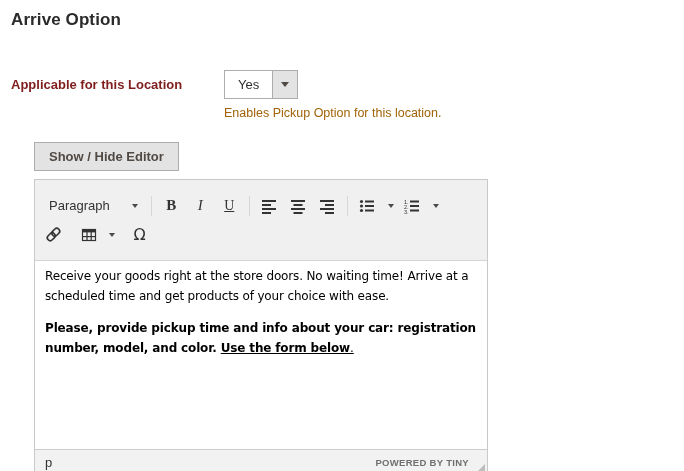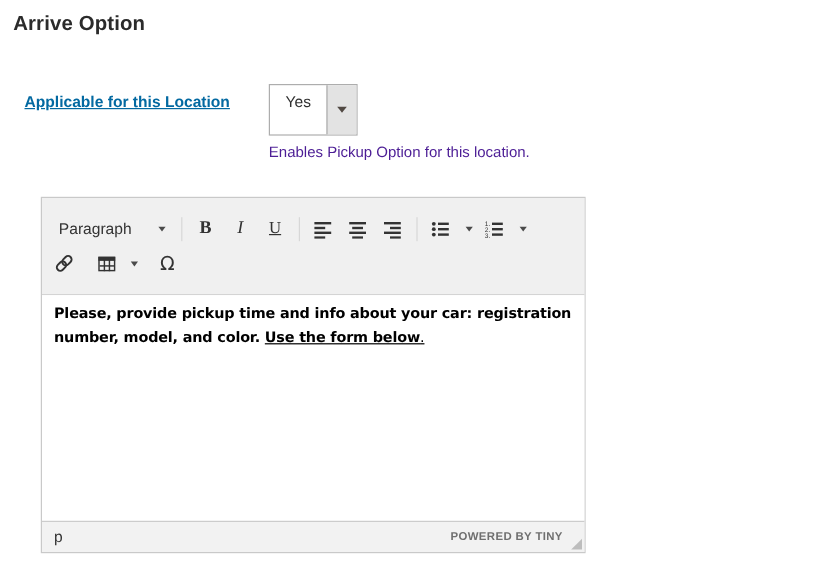--- a/index.html
+++ b/index.html
@@ -19,10 +19,9 @@
   .form-row { display: flex; align-items: flex-start; }
   .row-applicable { margin-bottom: 22px; }
   .label-col {
-    width: 190px; flex: 0 0 190px; text-align: center;
-    font-size: 13px; font-weight: bold; color: #0369a1;
+    width: 190px; flex: 0 0 190px; text-align: left;
+    font-size: 13px; font-weight: bold; color: #7f1d1d;
     line-height: 29px;
-    text-decoration: underline;
   }
   .control-col { margin-left: 23px; }
 

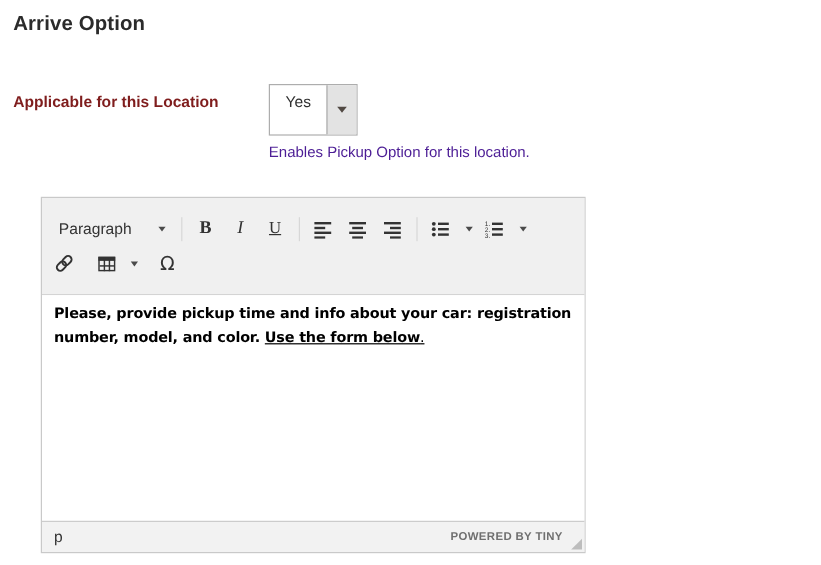--- a/index.html
+++ b/index.html
@@ -27,7 +27,7 @@
 
   
   .select {
-    display: inline-flex; align-items: stretch; height: 43px;
+    display: inline-flex; align-items: stretch; height: 29px;
     border: 1px solid #adadad; background: #fff; cursor: pointer;
   }
   .select-value {

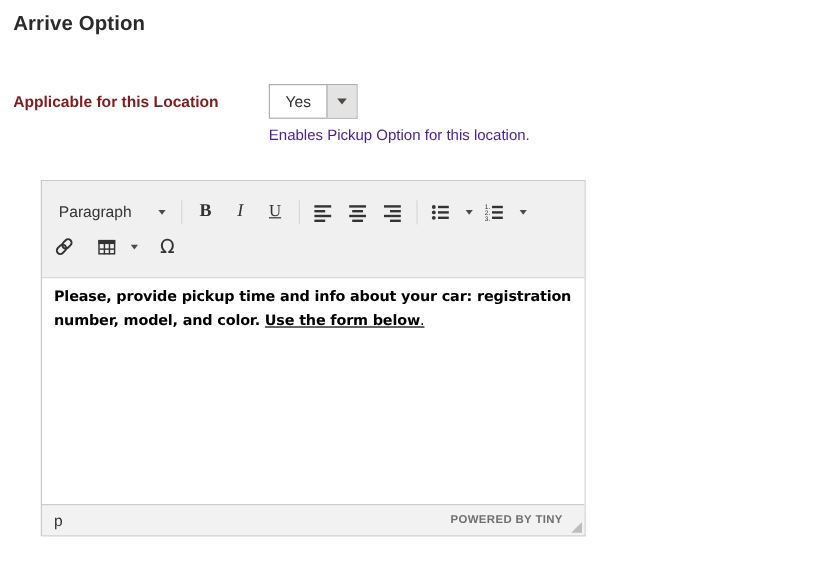--- a/index.html
+++ b/index.html
@@ -43,7 +43,7 @@
     border-left: 4px solid transparent; border-right: 4px solid transparent;
     border-top: 5px solid #514943;
   }
-  .note { margin-top: 7px; font-size: 12.5px; color: #4c1d95; }
+  .note { margin-top: 7px; font-size: 12.5px; color: #a16207; }
 
   
   .btn {

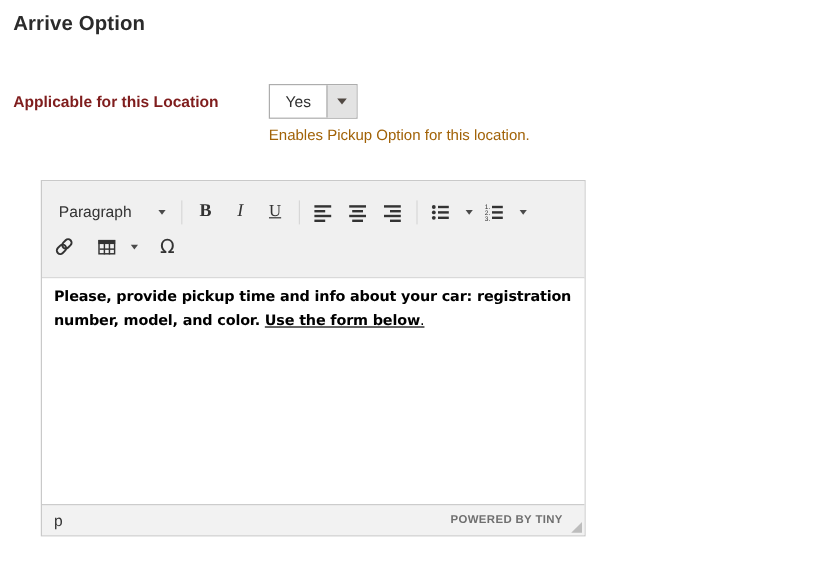--- a/index.html
+++ b/index.html
@@ -128,6 +128,7 @@
   <div class="form-row">
     <div class="control-col">
 
+      <button class="btn">Show / Hide Editor</button>
 
       <div class="editor">
 

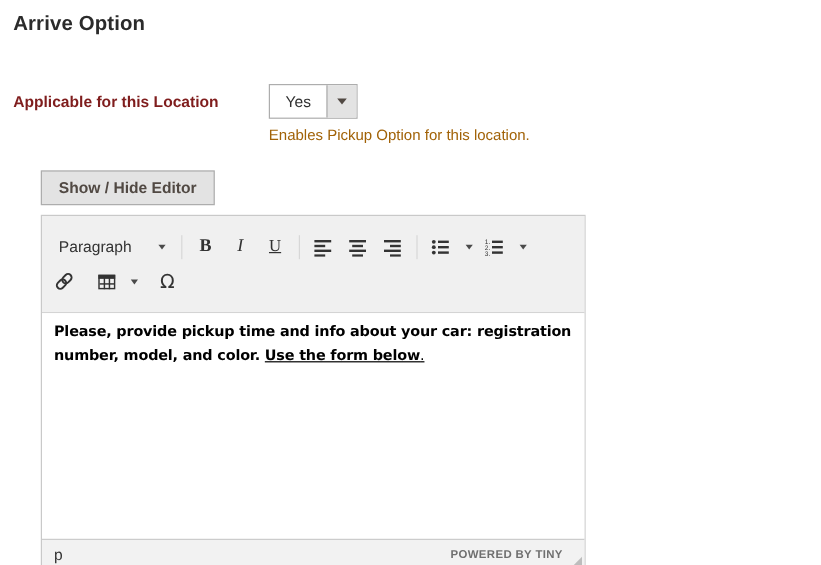--- a/index.html
+++ b/index.html
@@ -234,6 +234,7 @@
         </div>
 
         <div class="content">
+            <p><span>Receive your goods right at the store doors. No waiting time! Arrive at a scheduled time and get products of your choice with ease.</span></p>
             <p><span class="b">Please, provide pickup time and info about your car: registration number, model, and color. </span><span class="b u">Use the form below</span><span class="u">. </span></p>
           </div>
 

